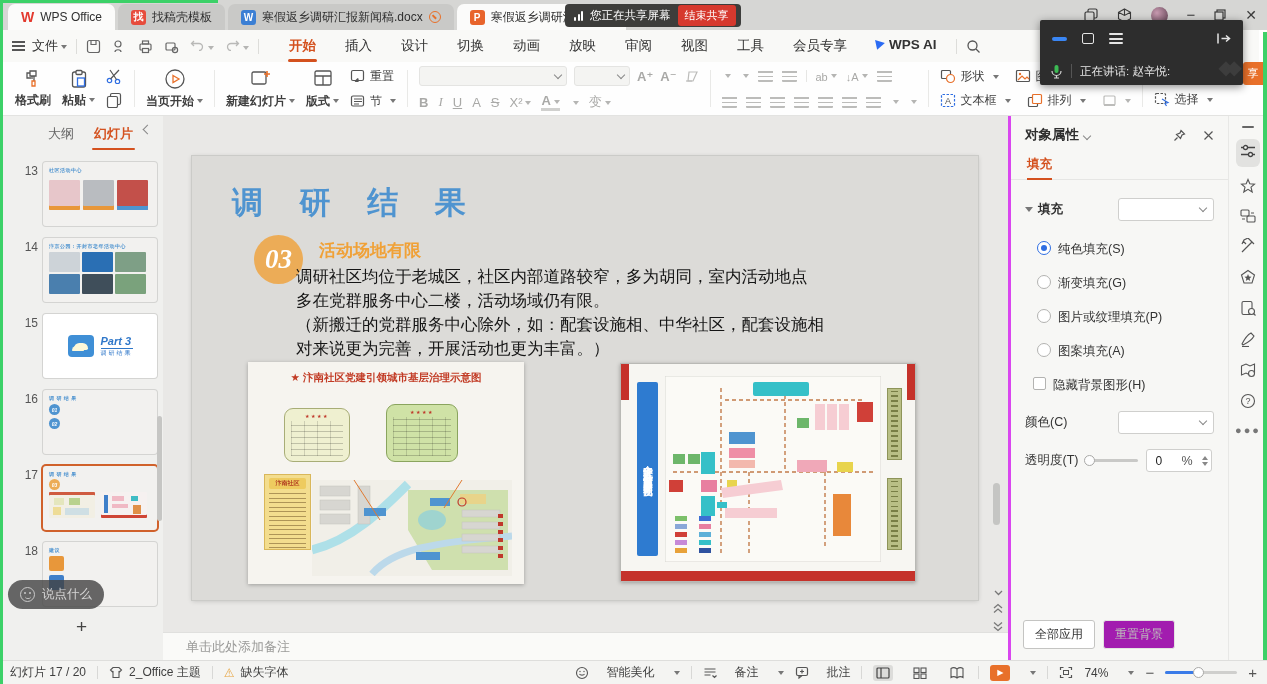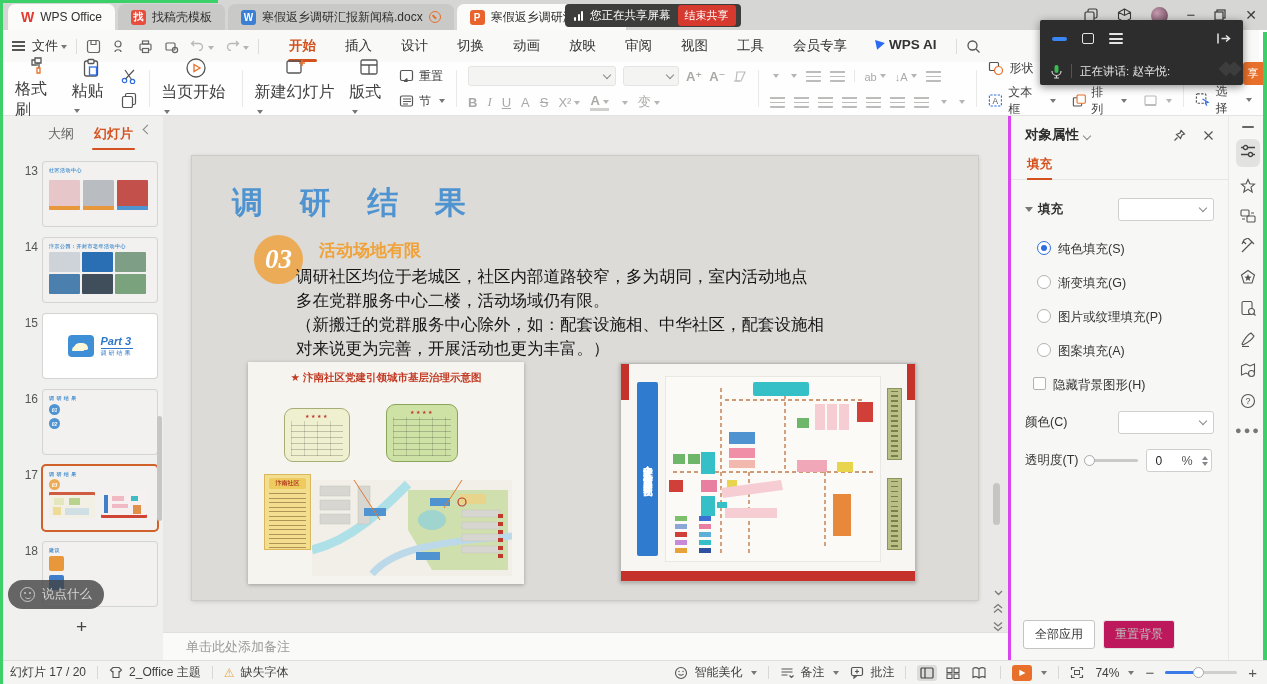--- a/index.html
+++ b/index.html
@@ -48,7 +48,7 @@
   .ribbon { position:absolute; left:0; top:62px; right:0; height:54px; background:#fefefe; border-bottom:1px solid #e3e3e1; display:flex; align-items:stretch; padding:3px 4px; }
   .rgroup { display:flex; align-items:center; gap:11px; padding:0 11px; }
   .rdiv { width:1px; background:#e9e9e7; margin:5px 0; }
-  .bigbtn { display:flex; flex-direction:column; align-items:center; justify-content:center; gap:3px; font-size:16px; color:#3f3f3f; }
+  .bigbtn { display:flex; flex-direction:column; align-items:center; justify-content:center; gap:3px; font-size:12px; color:#3f3f3f;font-weight:bold; }
   .bigbtn svg { display:block; }
   .stack { display:flex; flex-direction:column; justify-content:center; gap:8px; }
   .minirow { display:flex; align-items:center; gap:5px; font-size:12px; color:#3f3f3f; }

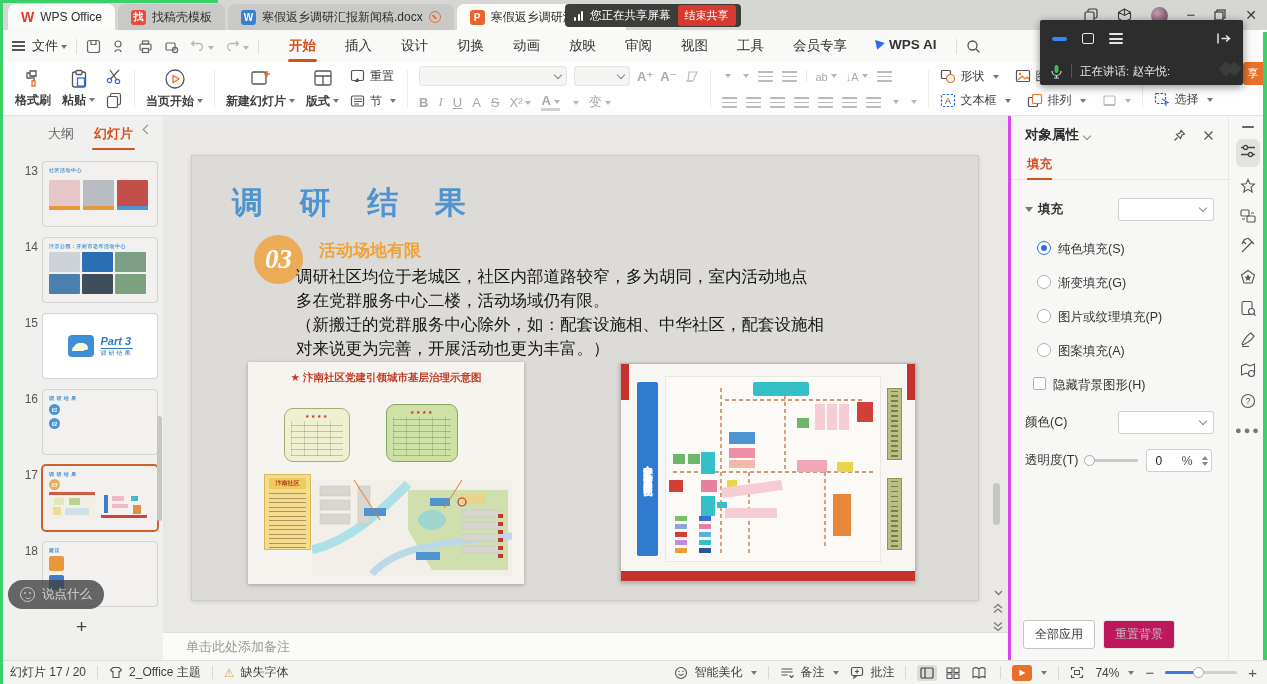--- a/index.html
+++ b/index.html
@@ -158,7 +158,7 @@
   .spin .up { border-bottom:4px solid #888; } .spin .dn { border-top:4px solid #888; }
   .pp-btns { position:absolute; bottom:11px; left:12px; display:flex; gap:8px; }
   .btn1 { background:#fff; border:1px solid #c4c4c2; border-radius:3px; padding:5px 11px; font-size:12px; color:#333; }
-  .btn2 { background:#be185d; border:1px solid #e3e3e1; border-radius:3px; padding:5px 11px; font-size:12px; color:#bdbdbb; }
+  .btn2 { background:#a21caf; border:1px solid #e3e3e1; border-radius:3px; padding:5px 11px; font-size:12px; color:#bdbdbb; }
 
   
   .rail { position:absolute; right:0; top:116px; width:39px; bottom:24px; background:#f7f7f5; border-left:1px solid #e8e8e6; display:flex; flex-direction:column; align-items:center; padding-top:10px; gap:15px; color:#555; }

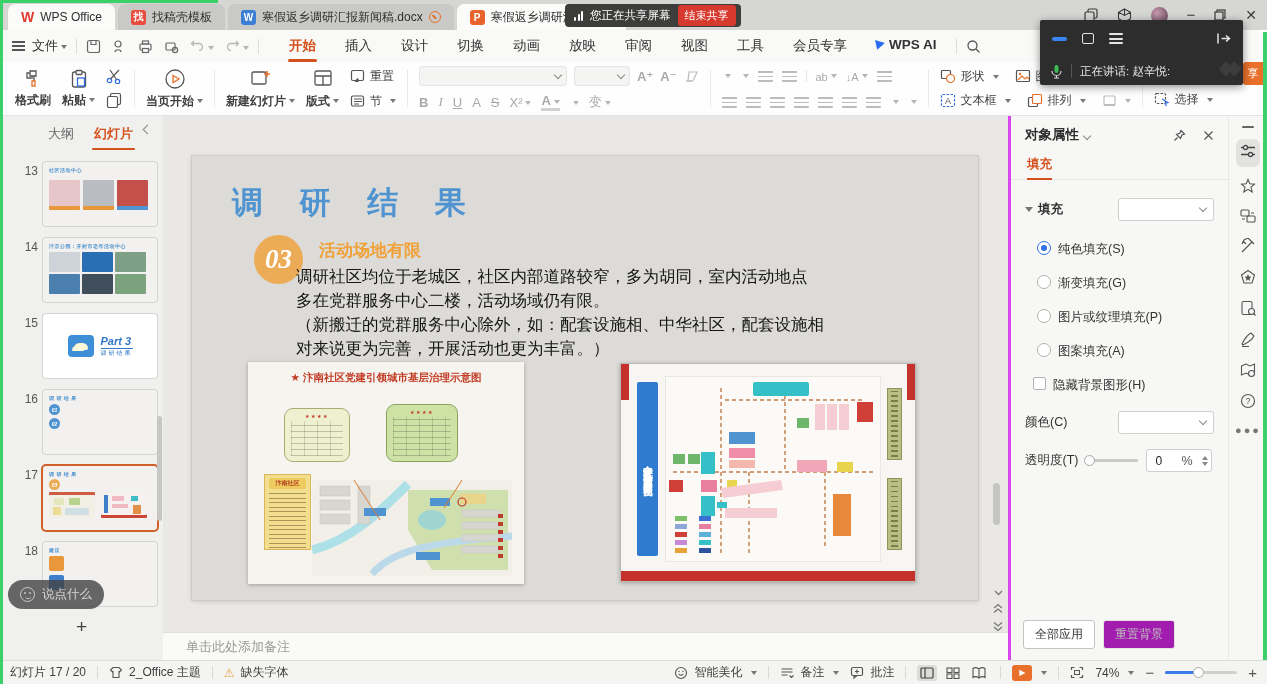--- a/index.html
+++ b/index.html
@@ -171,7 +171,7 @@
   .dv { width:1px; height:13px; background:#d8d8d6; }
   .warn { color:#e6a23c; font-size:12px; }
   .sp { flex:1; }
-  .viewbox { display:flex; align-items:center; gap:6px; }
+  .viewbox { display:flex; align-items:center; gap:17px; }
   .vico { padding:2px 3px; border-radius:3px; display:flex; }
   .vico.on { background:#dcdcda; }
   .playb { width:20px; height:16px; background:#e8702a; border-radius:3px; color:#fff; display:flex; align-items:center; justify-content:center; font-size:8px; }

